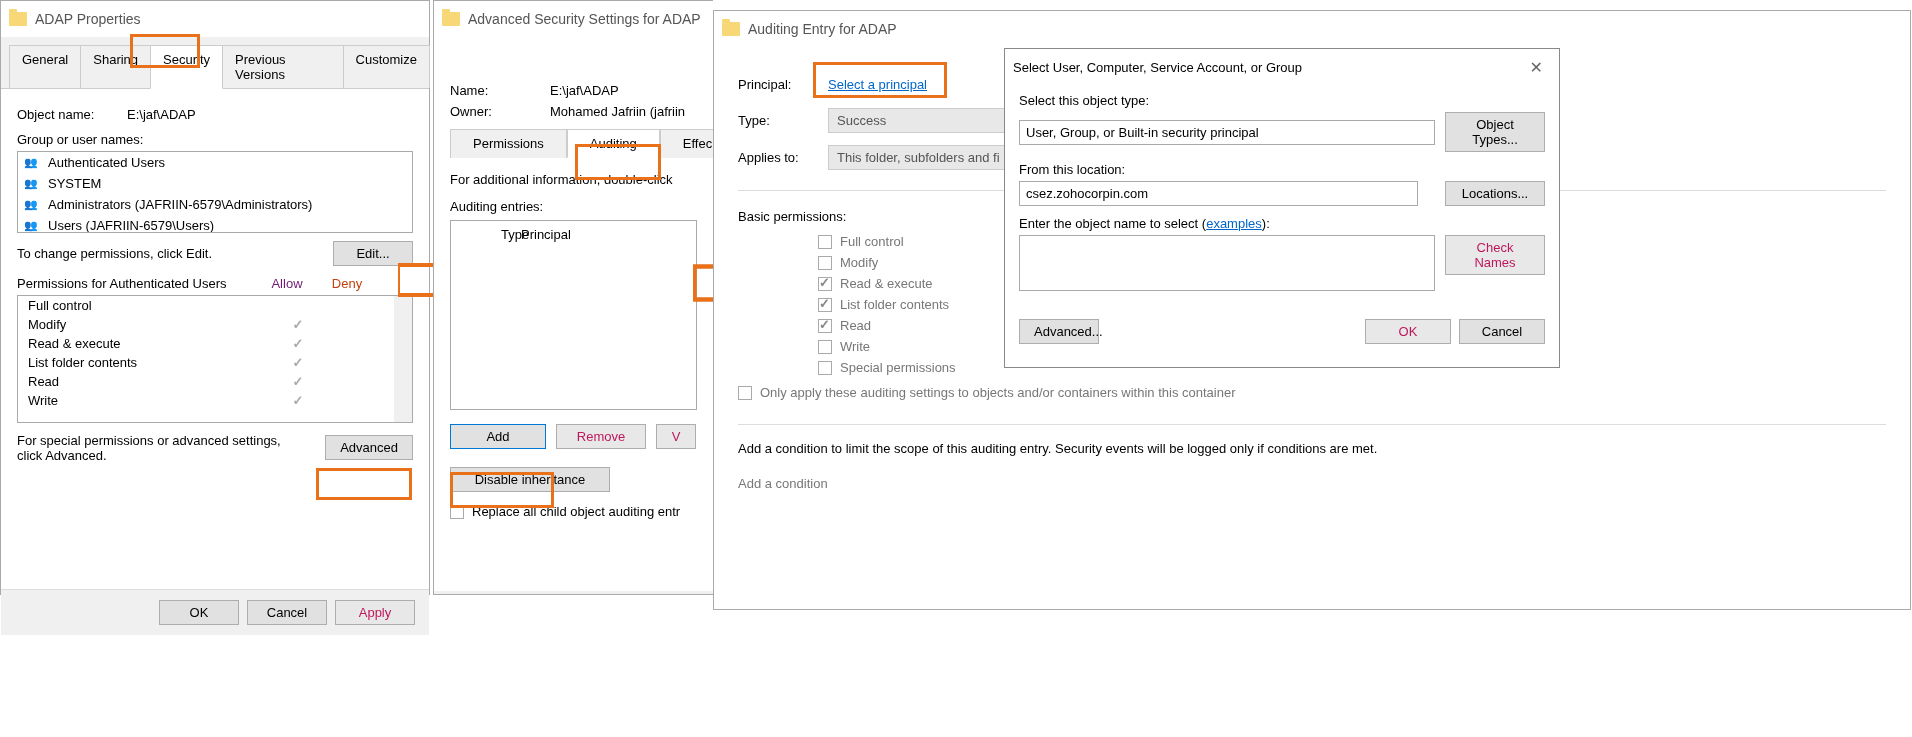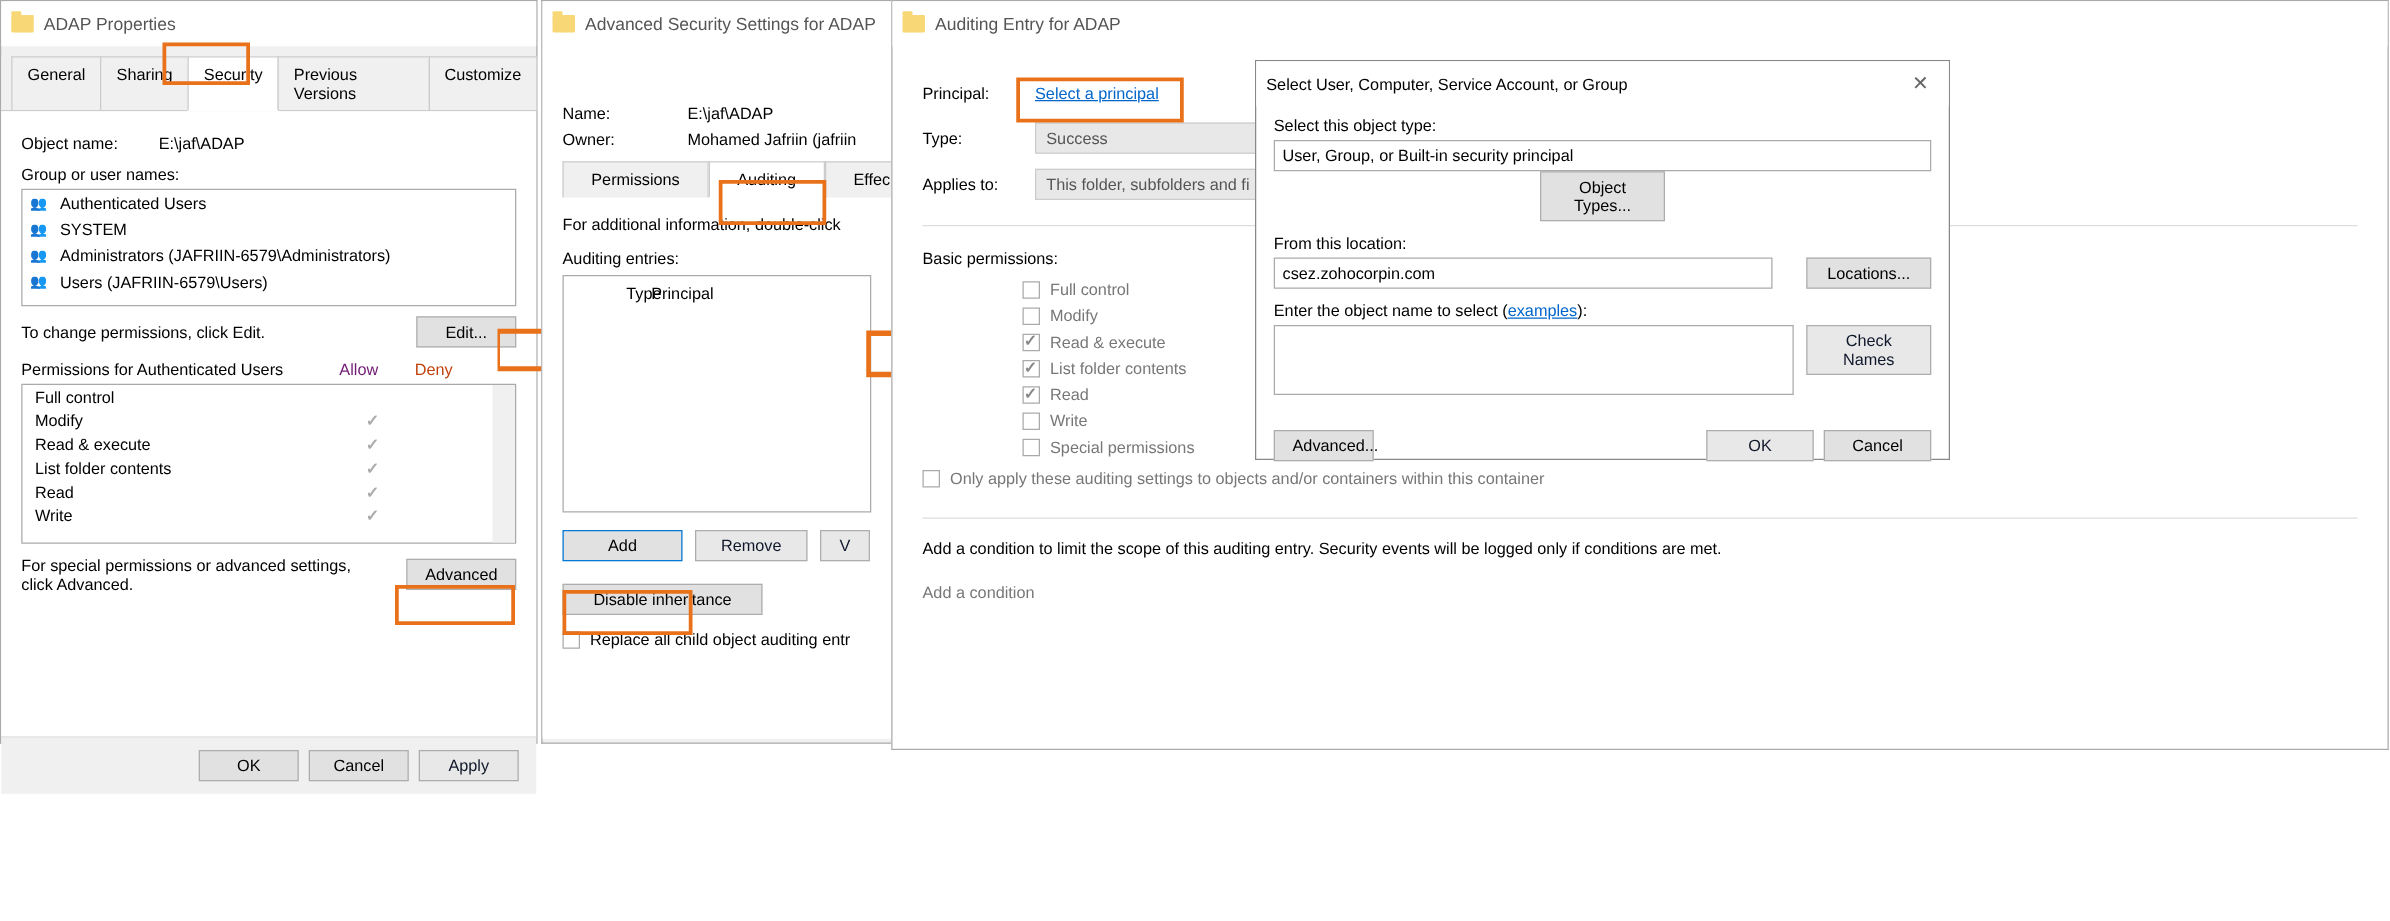--- a/index.html
+++ b/index.html
@@ -367,7 +367,7 @@
     </svg>
 </div>
 
-<div class="window" style="left:713px; top:0; width:1198px; height:600px; background:#fff;">
+<div class="window" style="left:713px; top:10px; width:1198px; height:600px; background:#fff;">
   <div class="titlebar">
     <span class="folder-icon"></span>
     <span>Auditing Entry for ADAP</span>

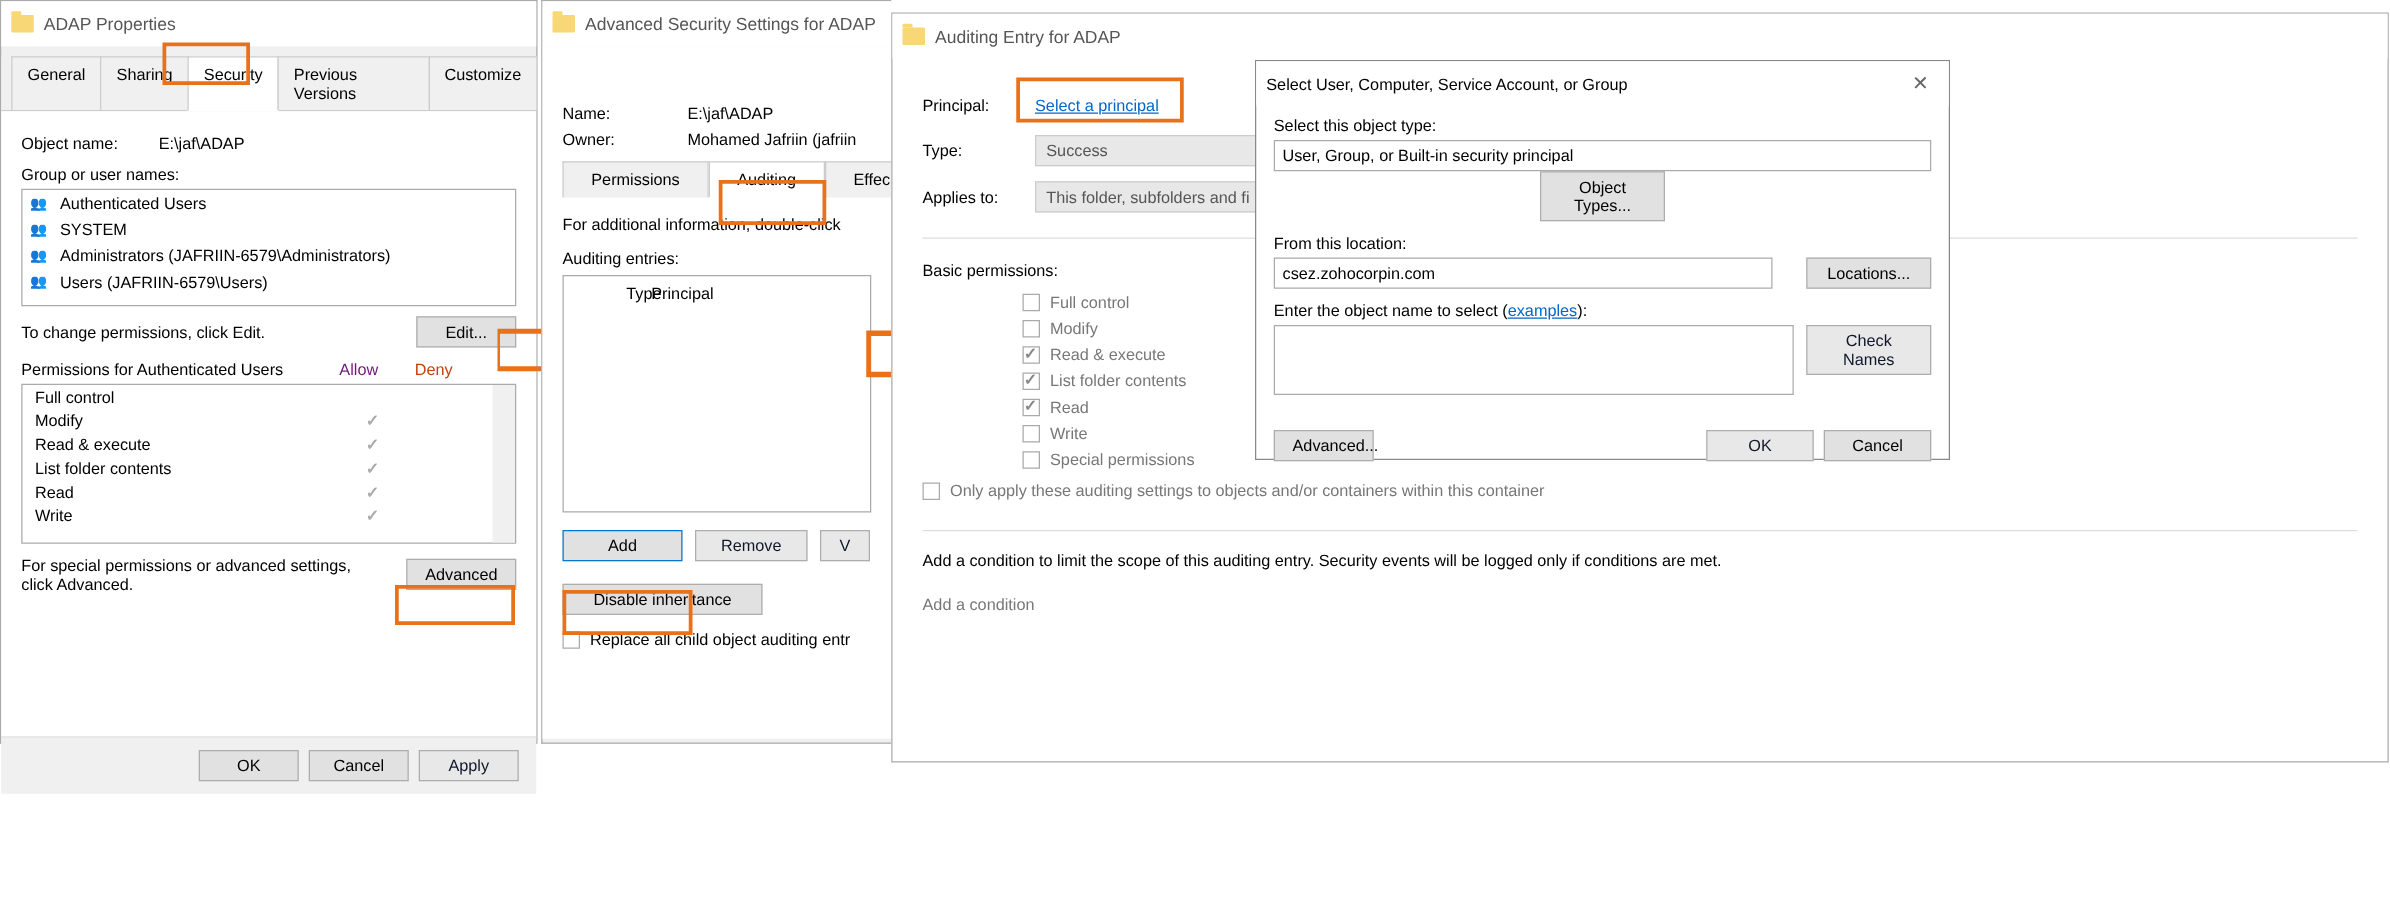--- a/index.html
+++ b/index.html
@@ -440,7 +440,7 @@
   </div>
   <div style="padding:8px 14px;">
     <div>Select this object type:</div>
-    <div class="row" style="margin-top:4px;flex-direction:column;">
+    <div class="row" style="gap:10px; margin-top:4px;">
       <div class="field" style="flex:1;">User, Group, or Built-in security principal</div>
       <button style="width:100px;">Object Types...</button>
     </div>

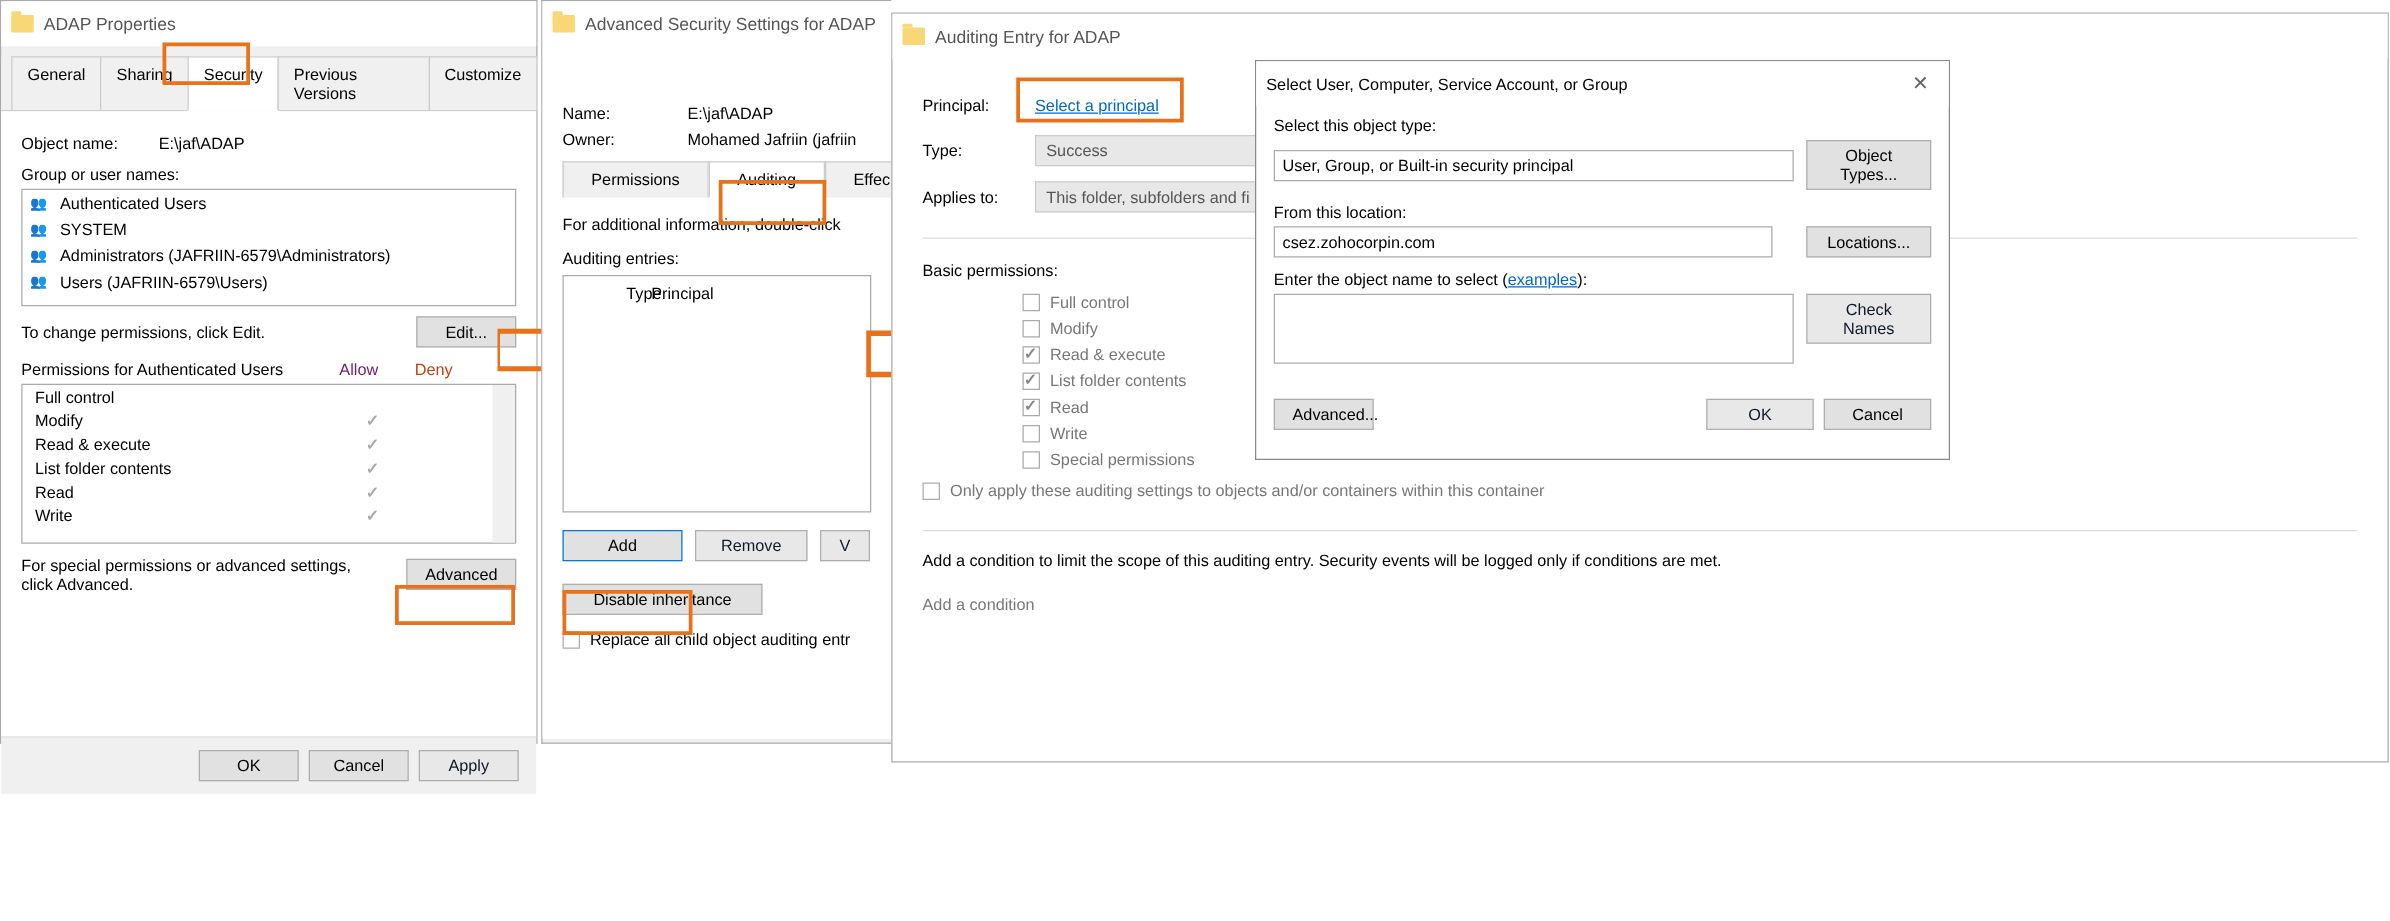--- a/index.html
+++ b/index.html
@@ -76,7 +76,7 @@
 .listbox {
   border: 1px solid #aaa;
   background: #fff;
-  height: 94px;
+  height: 82px;
   overflow: auto;
 }
 .listitem {

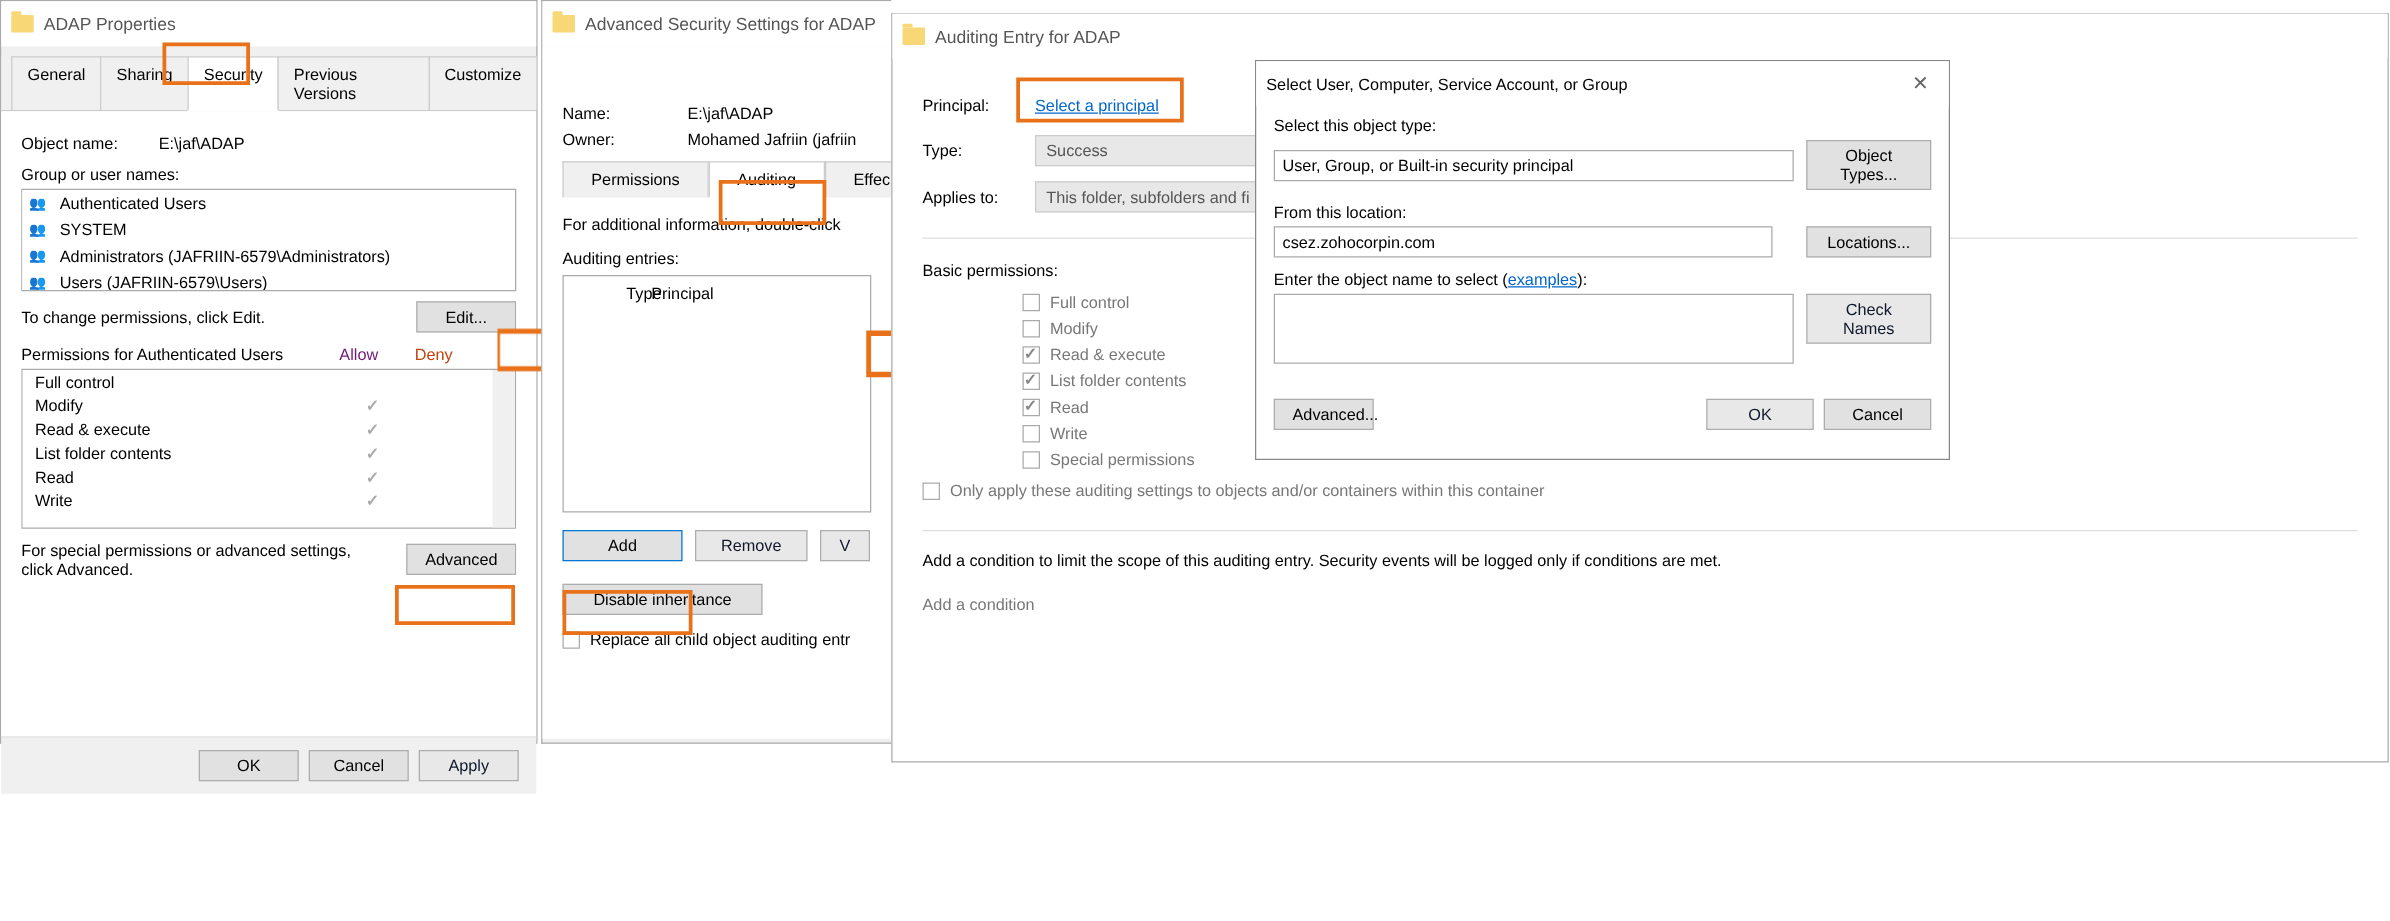--- a/index.html
+++ b/index.html
@@ -105,7 +105,7 @@
   font-size: 13px;
   min-width: 80px;
 }
-button:disabled { color: #0f172a; background: #e8e8e8; }
+button:disabled { color: #be185d; background: #e8e8e8; }
 .perm-table {
   border: 1px solid #aaa;
   background: #fff;

